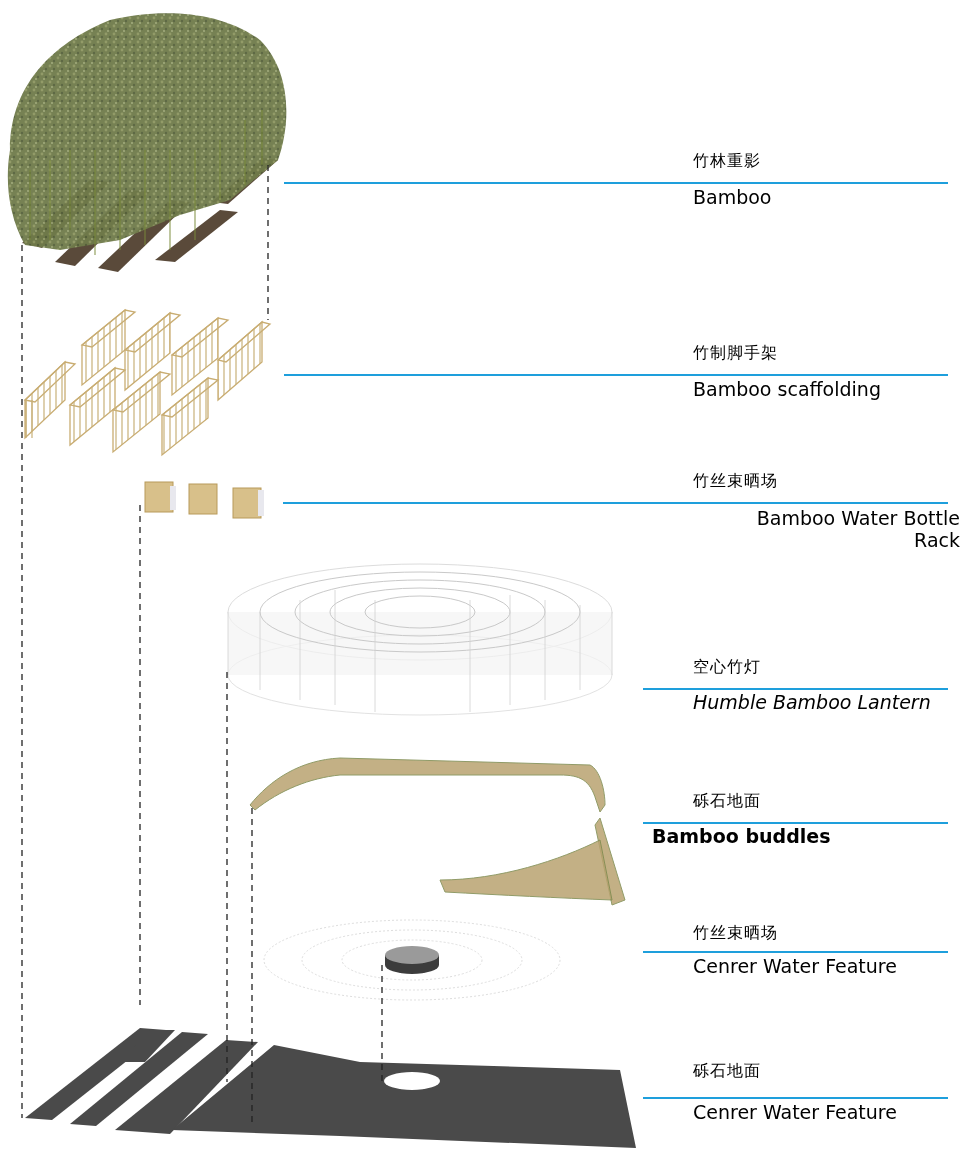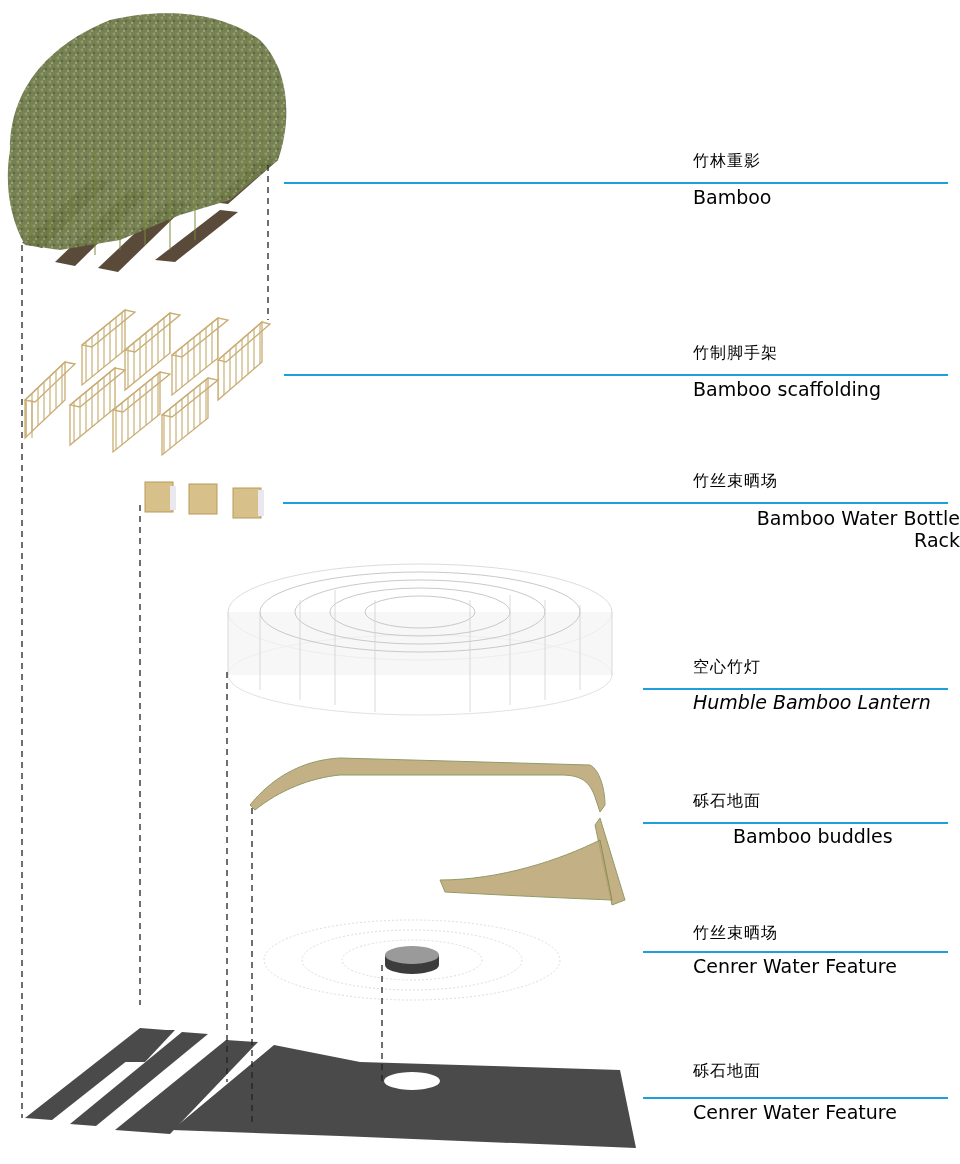--- a/index.html
+++ b/index.html
@@ -175,7 +175,7 @@
 <div>
   <div class="zh" style="left:693px; top:790px;">砾石地面</div>
   <div class="leader" style="left:643px; width:305px; top:822px;"></div>
-  <div class="en" style="left:733px; top:825px;">Bamboo buddles</div>
+  <div class="en" style="left:652px; top:825px;font-weight:bold;">Bamboo buddles</div>
 </div>
 
 <div>

